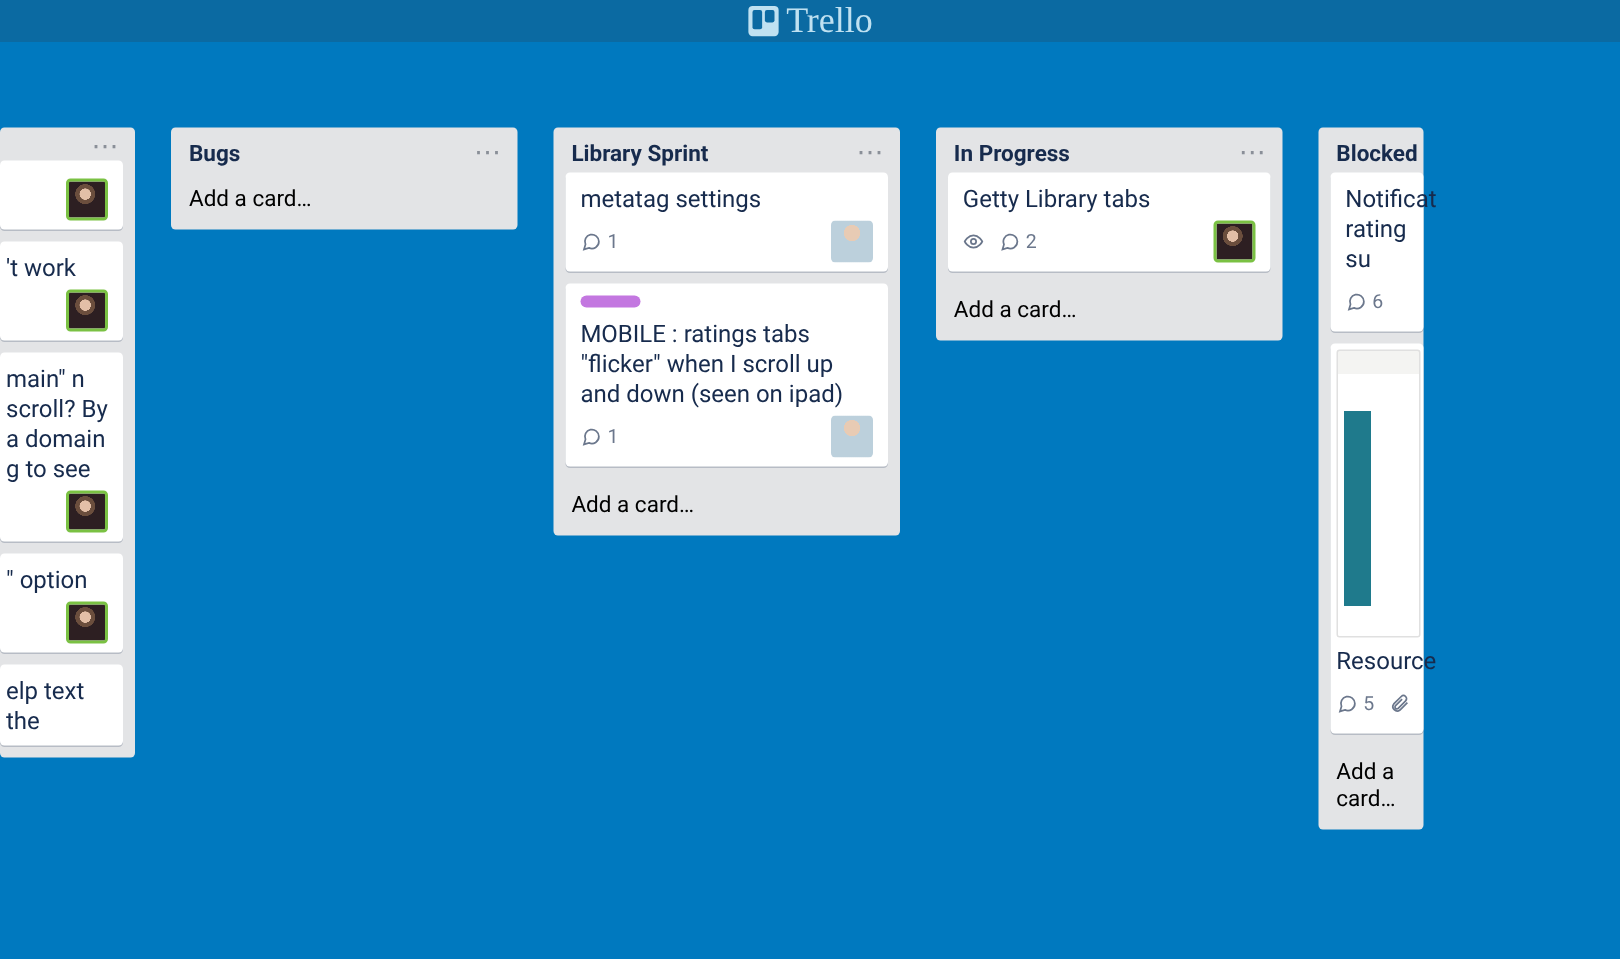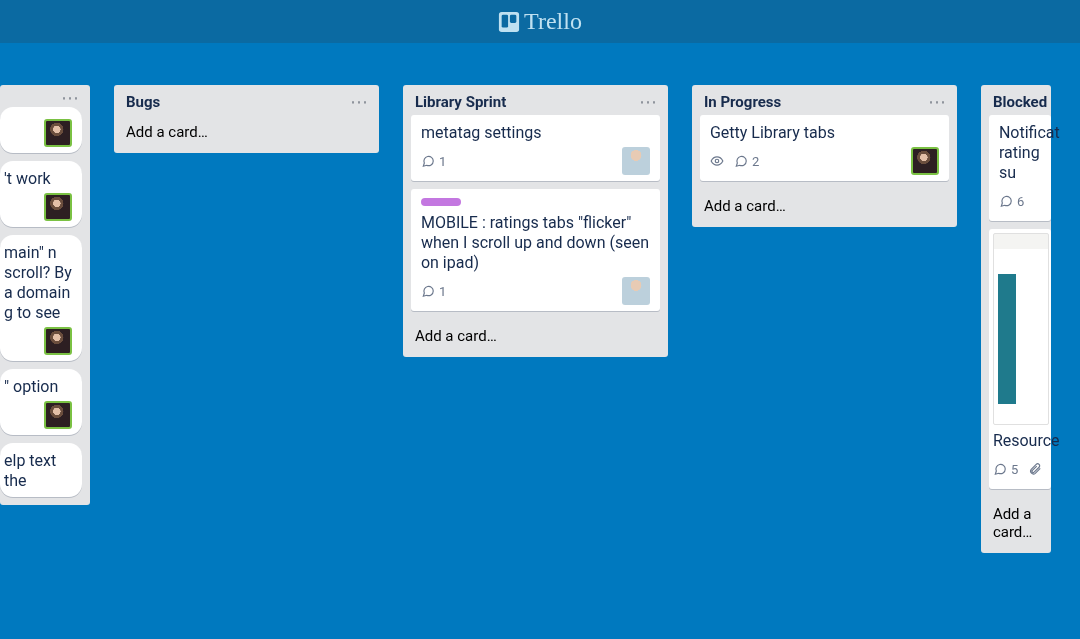--- a/index.html
+++ b/index.html
@@ -5,7 +5,7 @@
   html,body{margin:0;padding:0;height:100%;font-family:-apple-system,BlinkMacSystemFont,"Segoe UI",Roboto,Helvetica,Arial,sans-serif;}
   body{background:#0079BF;overflow:hidden;}
   
-  .topbar{height:43px;background:#0B6AA2;display:flex;align-items:center;justify-content:center;}
+  .topbar{height:28px;background:#0B6AA2;display:flex;align-items:center;justify-content:center;}
   .logo{display:flex;align-items:center;gap:4px;color:#BFE1F1;font-family:"Brush Script MT","Segoe Script",cursive;font-size:24px;font-weight:500;}
   .logo svg{width:22px;height:22px;}
   

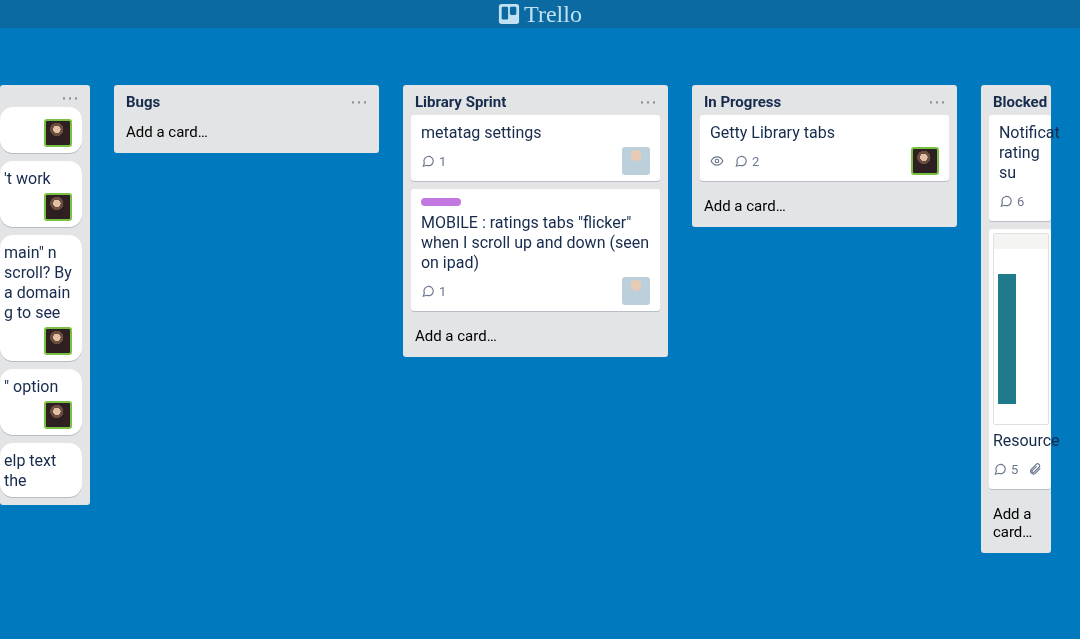--- a/index.html
+++ b/index.html
@@ -10,7 +10,7 @@
   .logo svg{width:22px;height:22px;}
   
   .board{position:absolute;top:40px;bottom:0;left:0;right:0;overflow-x:auto;overflow-y:hidden;padding-top:45px;white-space:nowrap;}
-  .list{display:inline-block;vertical-align:top;width:265px;background:#E3E4E6;border-radius:3px;margin-left:20px;white-space:normal;font-size:14px;}
+  .list{display:inline-block;vertical-align:top;width:231px;background:#E3E4E6;border-radius:3px;margin-left:20px;white-space:normal;font-size:14px;}
   .list.first{margin-left:0;width:90px;}
   .list.last{width:70px;}
   .list-header{display:flex;align-items:center;justify-content:space-between;padding:8px 10px 4px 12px;}

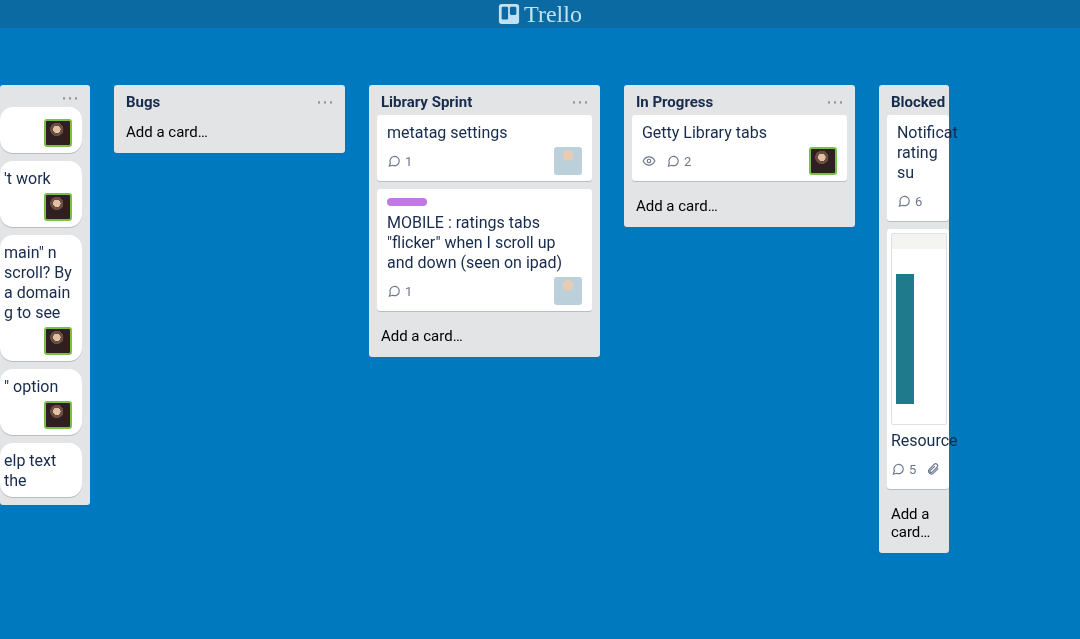--- a/index.html
+++ b/index.html
@@ -38,7 +38,7 @@
   
   .list.first .list-header{justify-content:flex-end;padding-left:4px;}
   .list.first .cards{padding-left:0;}
-  .list.first .card{padding-left:4px;border-radius:13px;}
+  .list.first .card{padding-left:4px;}
   .list.first .card-bottom{justify-content:flex-end;}
   .list.last .list-header{padding-right:2px;}
   .list.last .cards{padding-right:0;}

